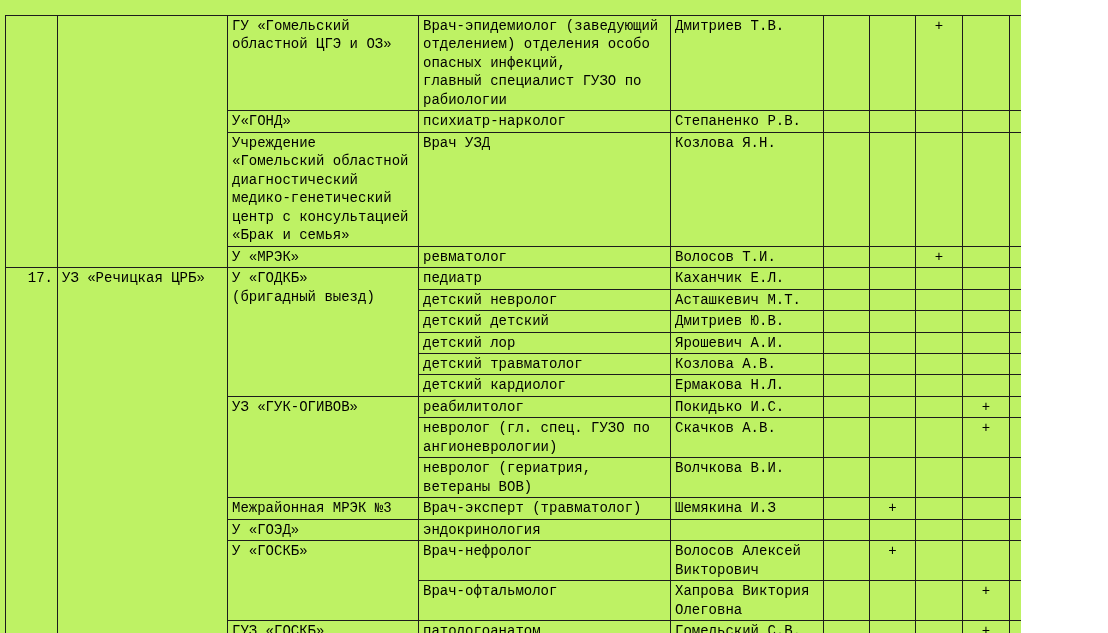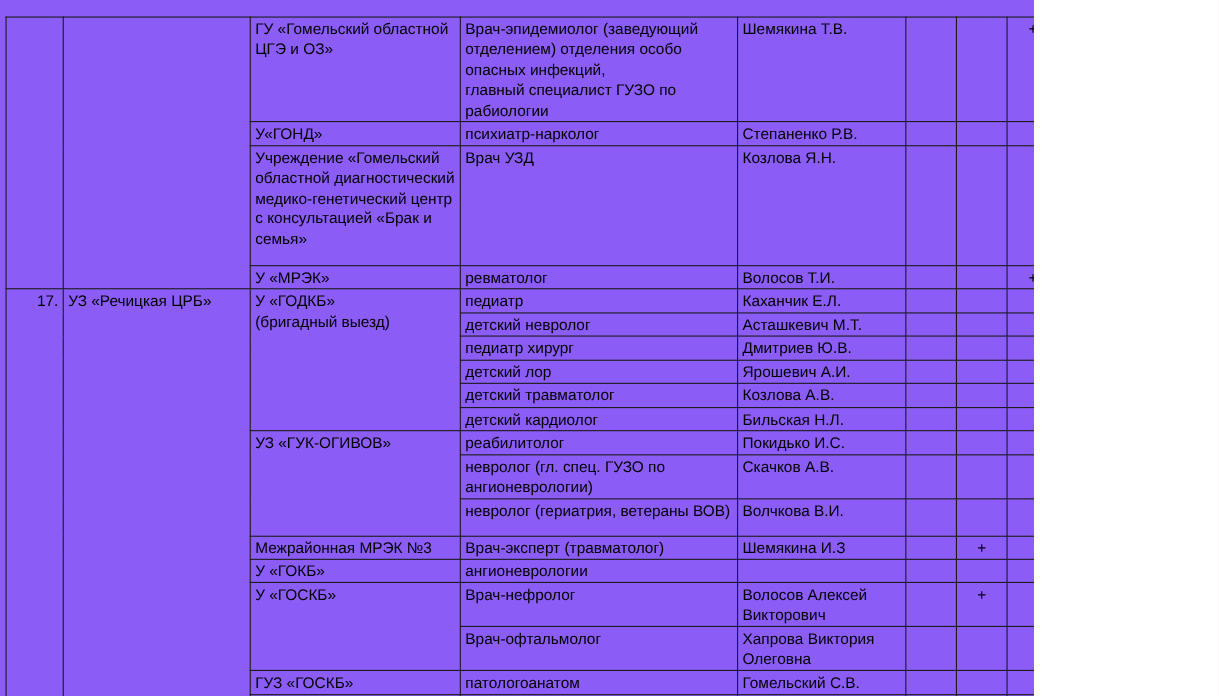--- a/index.html
+++ b/index.html
@@ -5,10 +5,10 @@
   html, body { margin: 0; padding: 0; background: #ffffff; }
   .page {
     position: relative;
-    width: 940px;
+    width: 1021px;
     height: 633px;
-    background: #8b5cf6;
-    font-family: Liberation Sans, sans-serif;
+    background: #bef264;
+    font-family: Liberation Mono, monospace;
     color: #000000;
     overflow: hidden;
   }

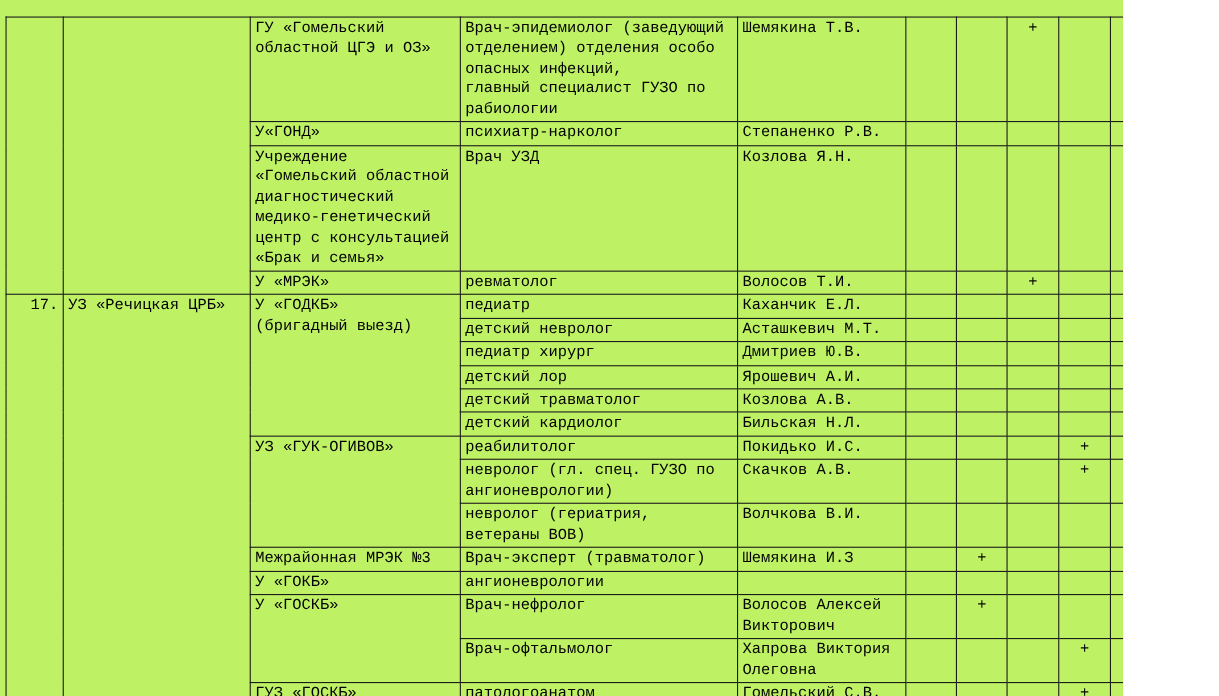--- a/index.html
+++ b/index.html
@@ -64,7 +64,7 @@
         <td>ГУ «Гомельский областной ЦГЭ и ОЗ»</td>
         <td>Врач-эпидемиолог (заведующий отделением) отделения особо опасных инфекций,
 главный специалист ГУЗО по рабиологии</td>
-        <td>Шемякина Т.В.</td>
+        <td>Дмитриев Т.В.</td>
         <td class="mark"></td>
         <td class="mark"></td>
         <td class="mark">+</td>

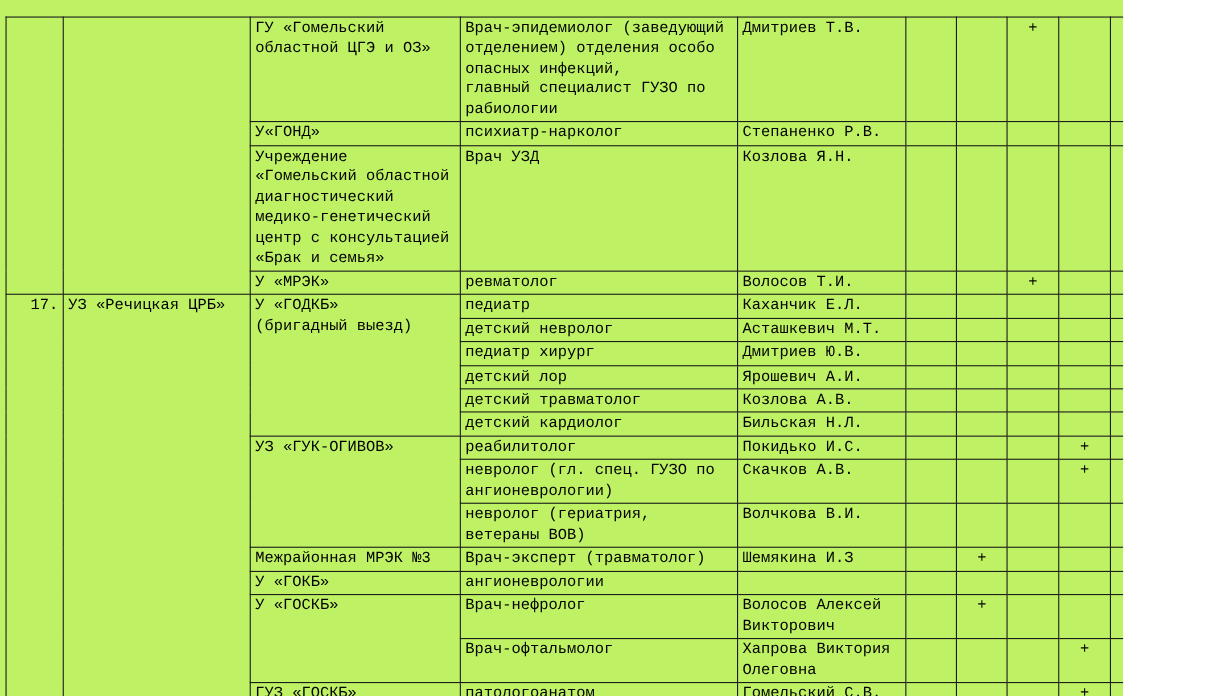--- a/index.html
+++ b/index.html
@@ -130,7 +130,7 @@
         <td class="mark"></td>
       </tr>
       <tr style="height:21px">
-        <td>педиатр хирург</td>
+        <td>детский детский</td>
         <td>Дмитриев Ю.В.</td>
         <td class="mark"></td>
         <td class="mark"></td>

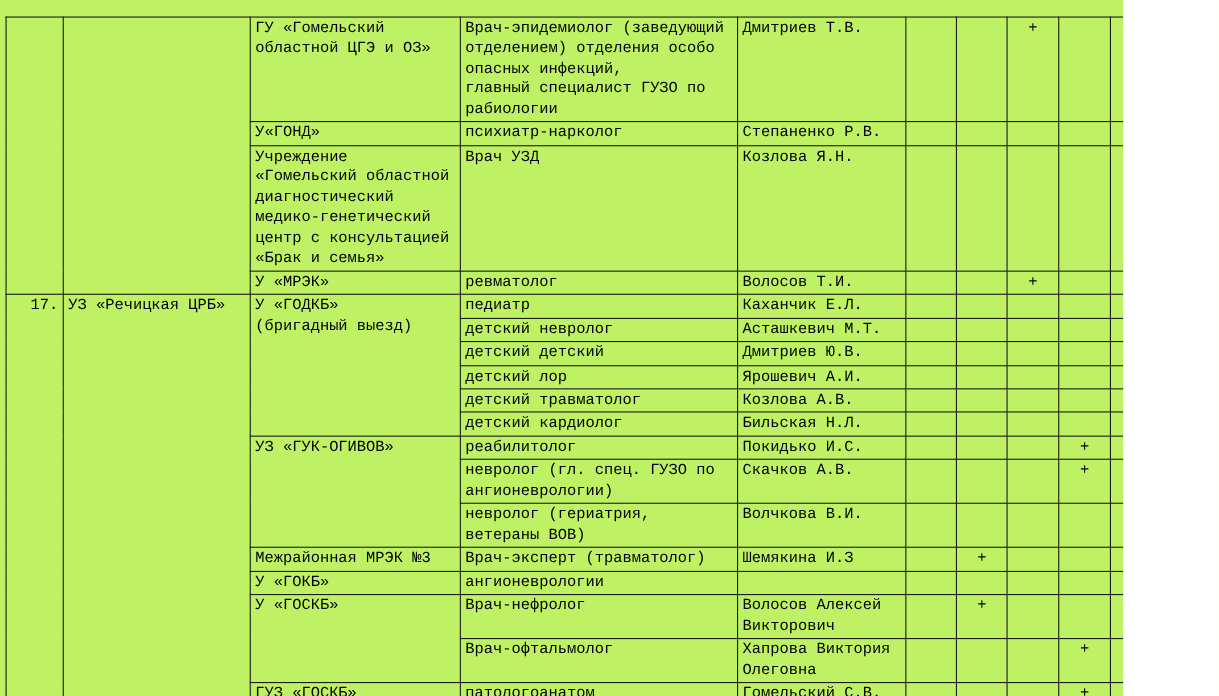--- a/index.html
+++ b/index.html
@@ -161,7 +161,7 @@
       </tr>
       <tr style="height:20px">
         <td>детский кардиолог</td>
-        <td>Бильская Н.Л.</td>
+        <td>Ермакова Н.Л.</td>
         <td class="mark"></td>
         <td class="mark"></td>
         <td class="mark"></td>

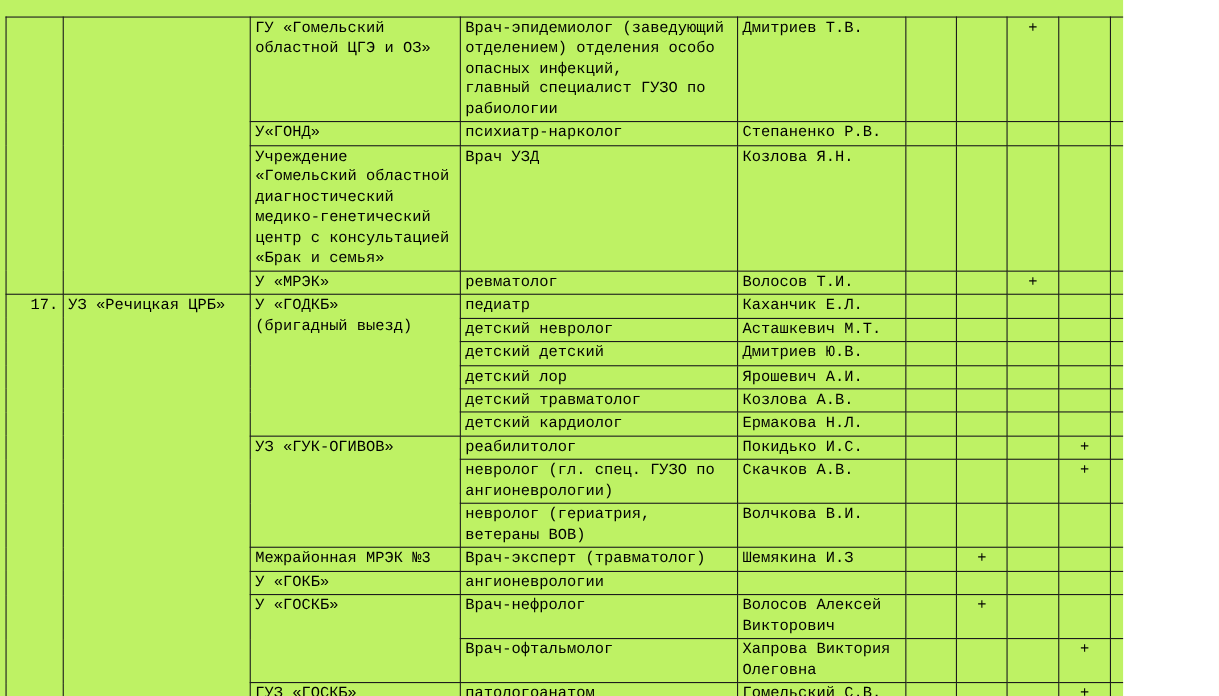--- a/index.html
+++ b/index.html
@@ -212,7 +212,7 @@
         <td class="mark"></td>
       </tr>
       <tr style="height:20px">
-        <td>У «ГОКБ»</td>
+        <td>У «ГОЭД»</td>
         <td>ангионеврологии</td>
         <td></td>
         <td class="mark"></td>

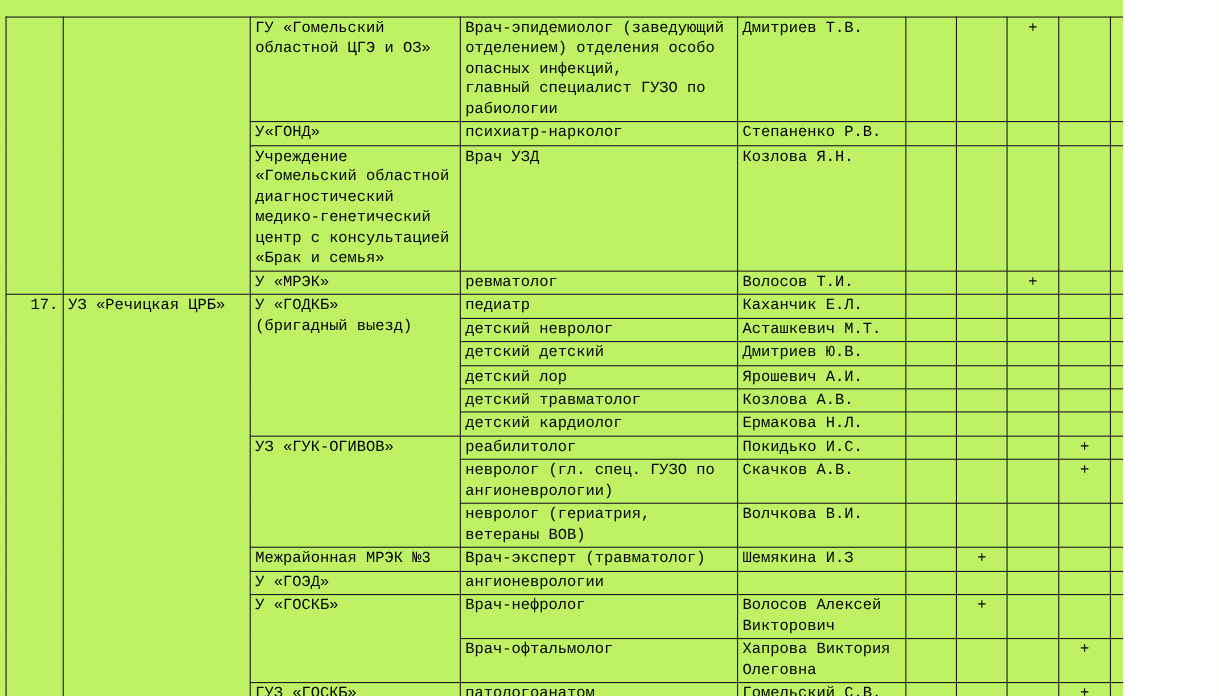--- a/index.html
+++ b/index.html
@@ -213,7 +213,7 @@
       </tr>
       <tr style="height:20px">
         <td>У «ГОЭД»</td>
-        <td>ангионеврологии</td>
+        <td>эндокринология</td>
         <td></td>
         <td class="mark"></td>
         <td class="mark"></td>

